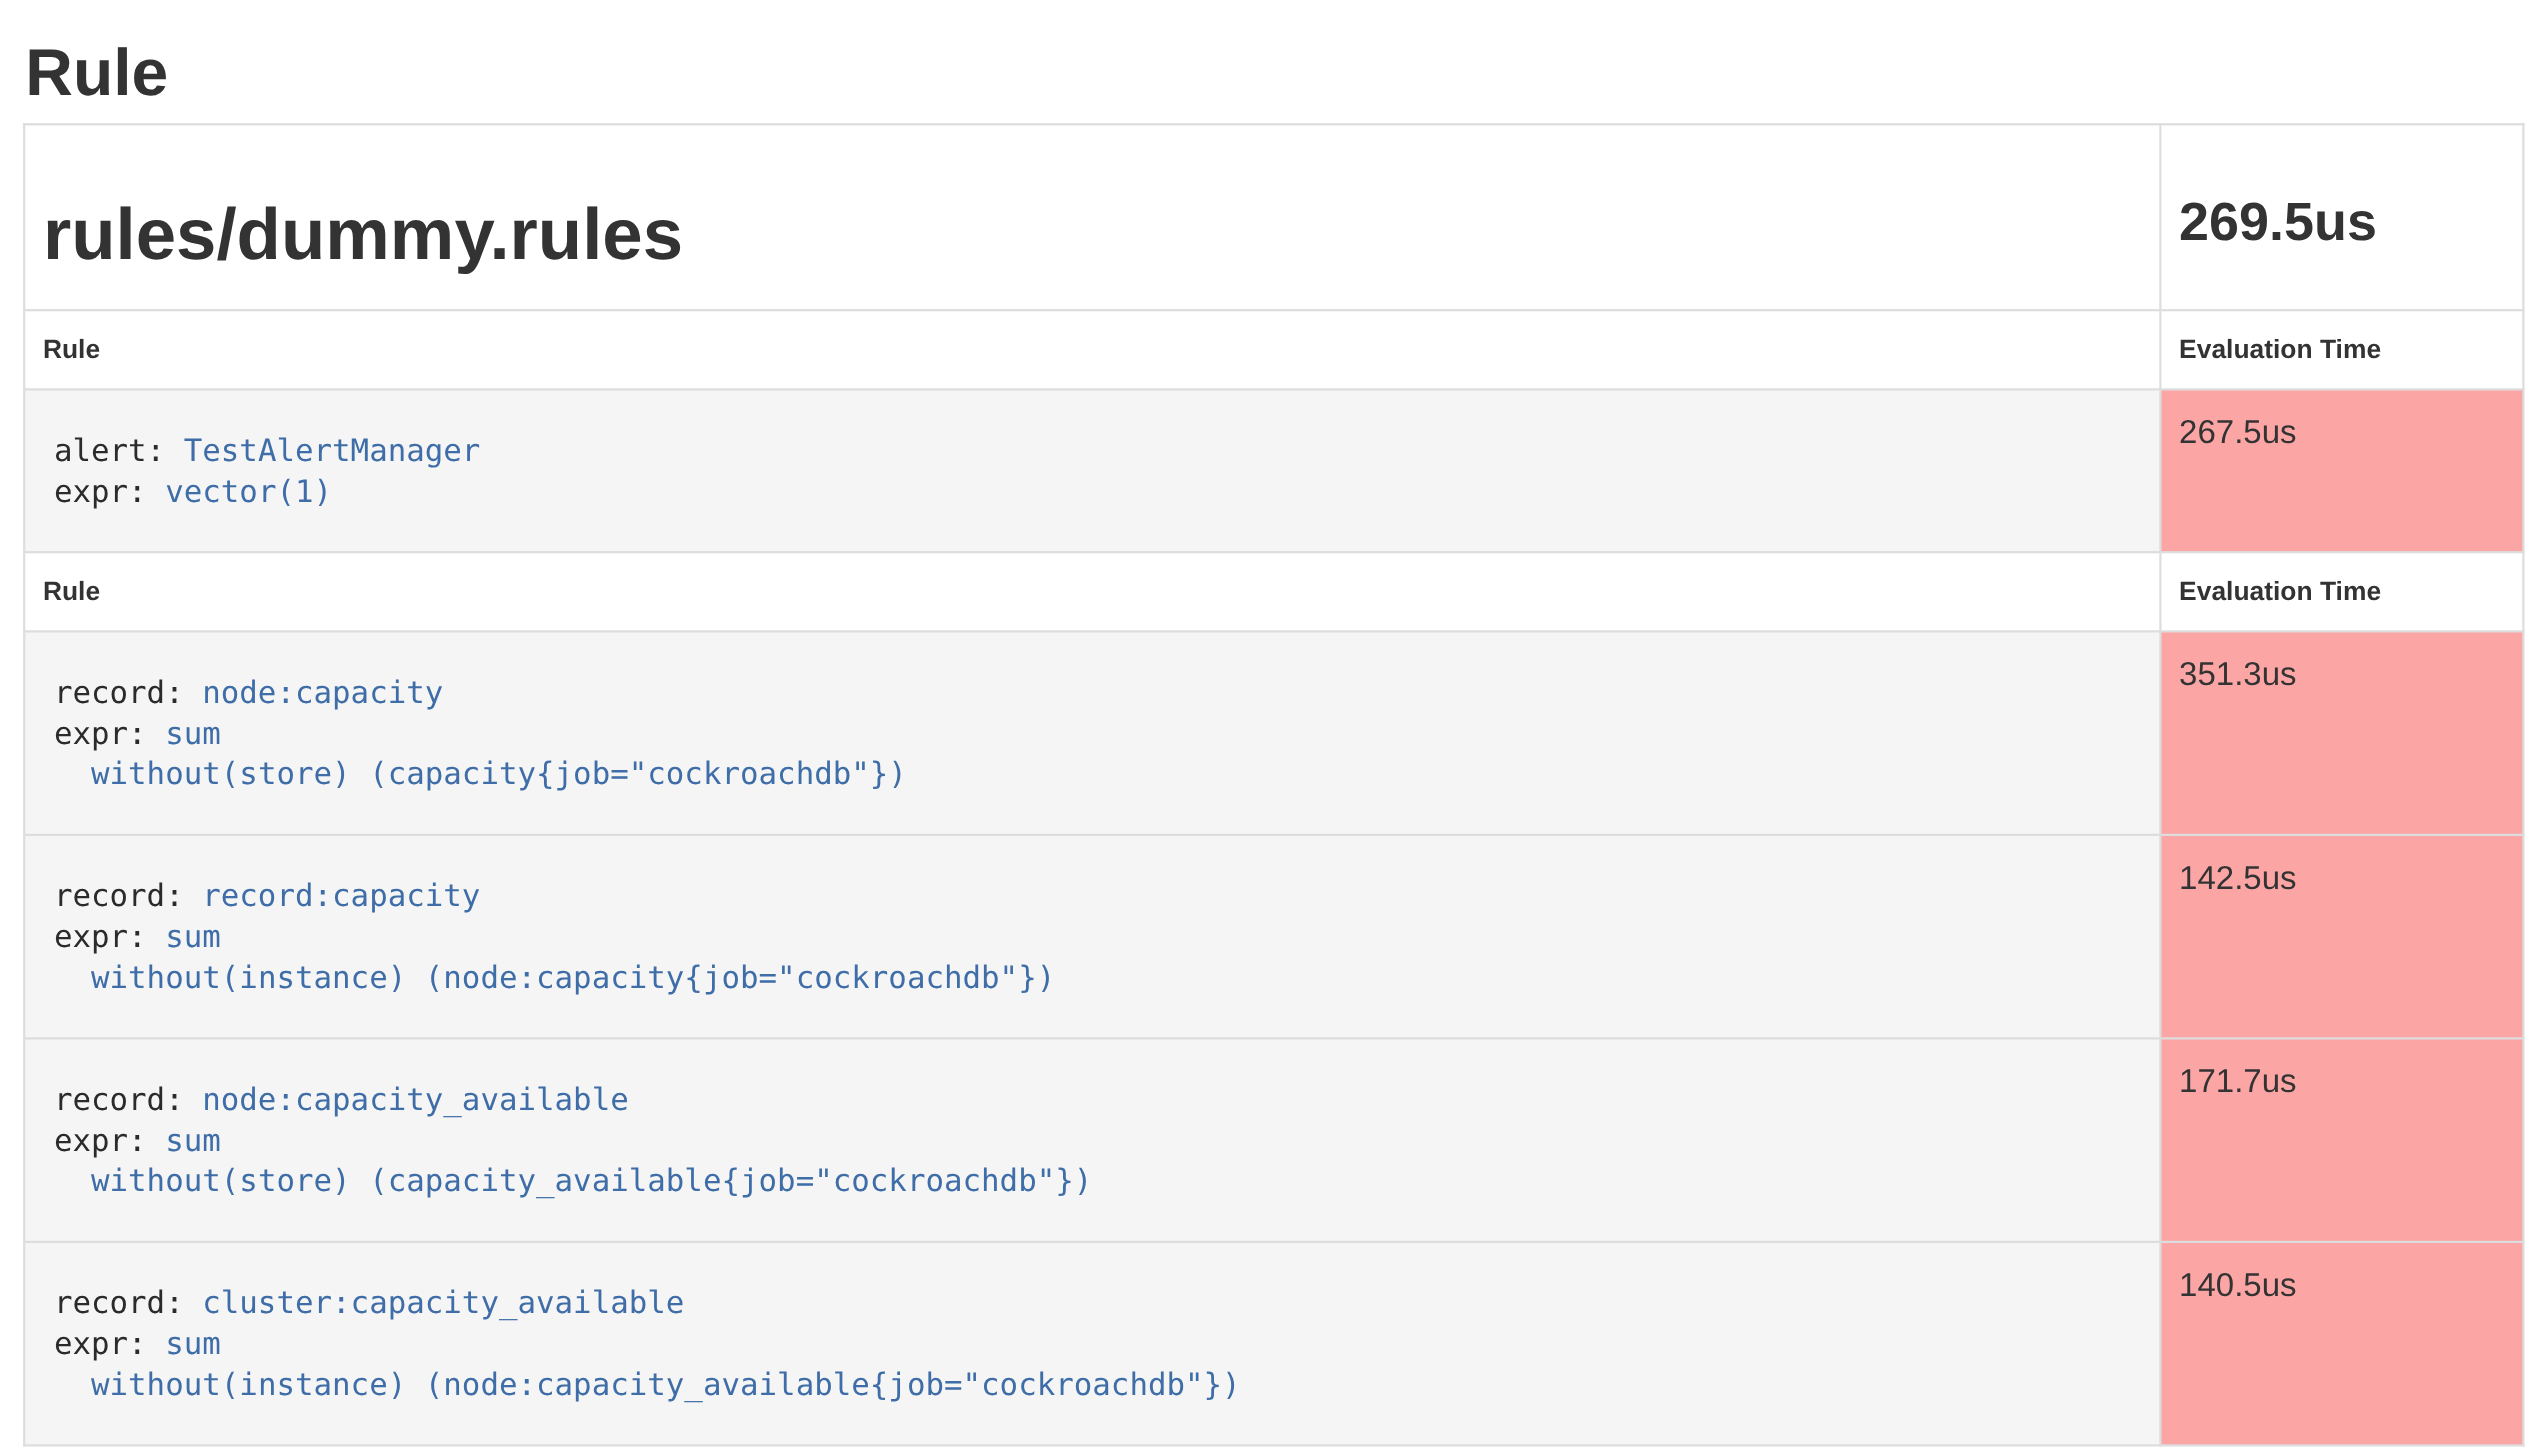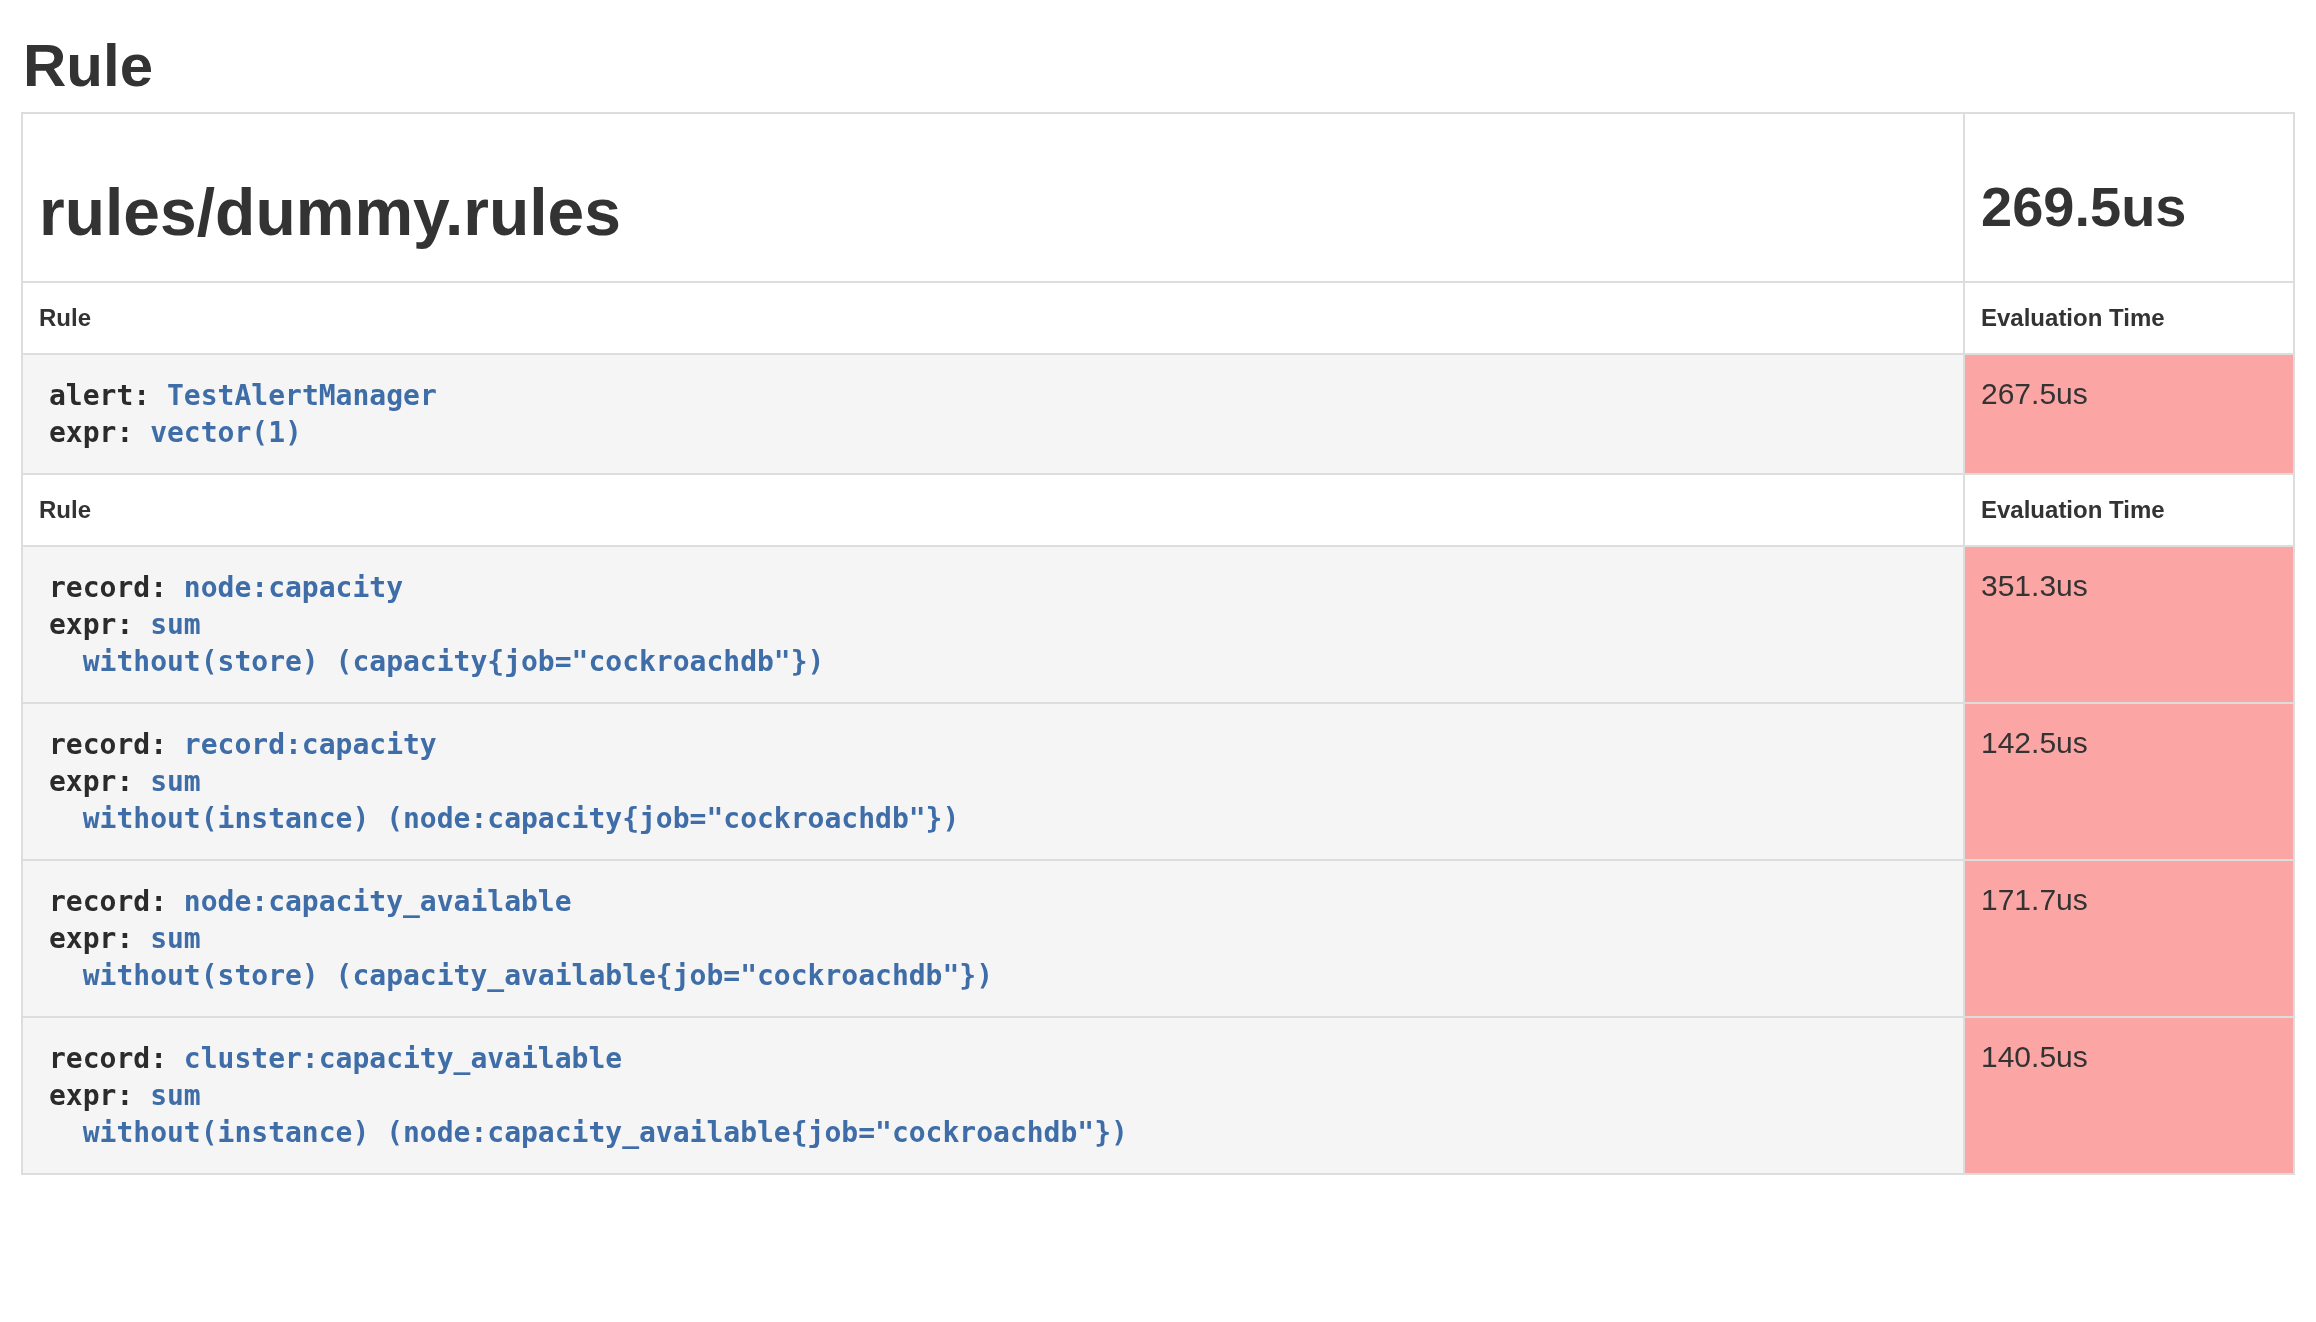--- a/index.html
+++ b/index.html
@@ -44,7 +44,7 @@
     color: #333;
   }
   td.group-name-cell h2 { font-size: 66px; }
-  td.group-time-cell h2 { font-size: 56px; }
+  td.group-time-cell h2 { font-size: 49px; }
   td.col-header-cell {
     padding: 18px 16px;
     font-weight: 700;

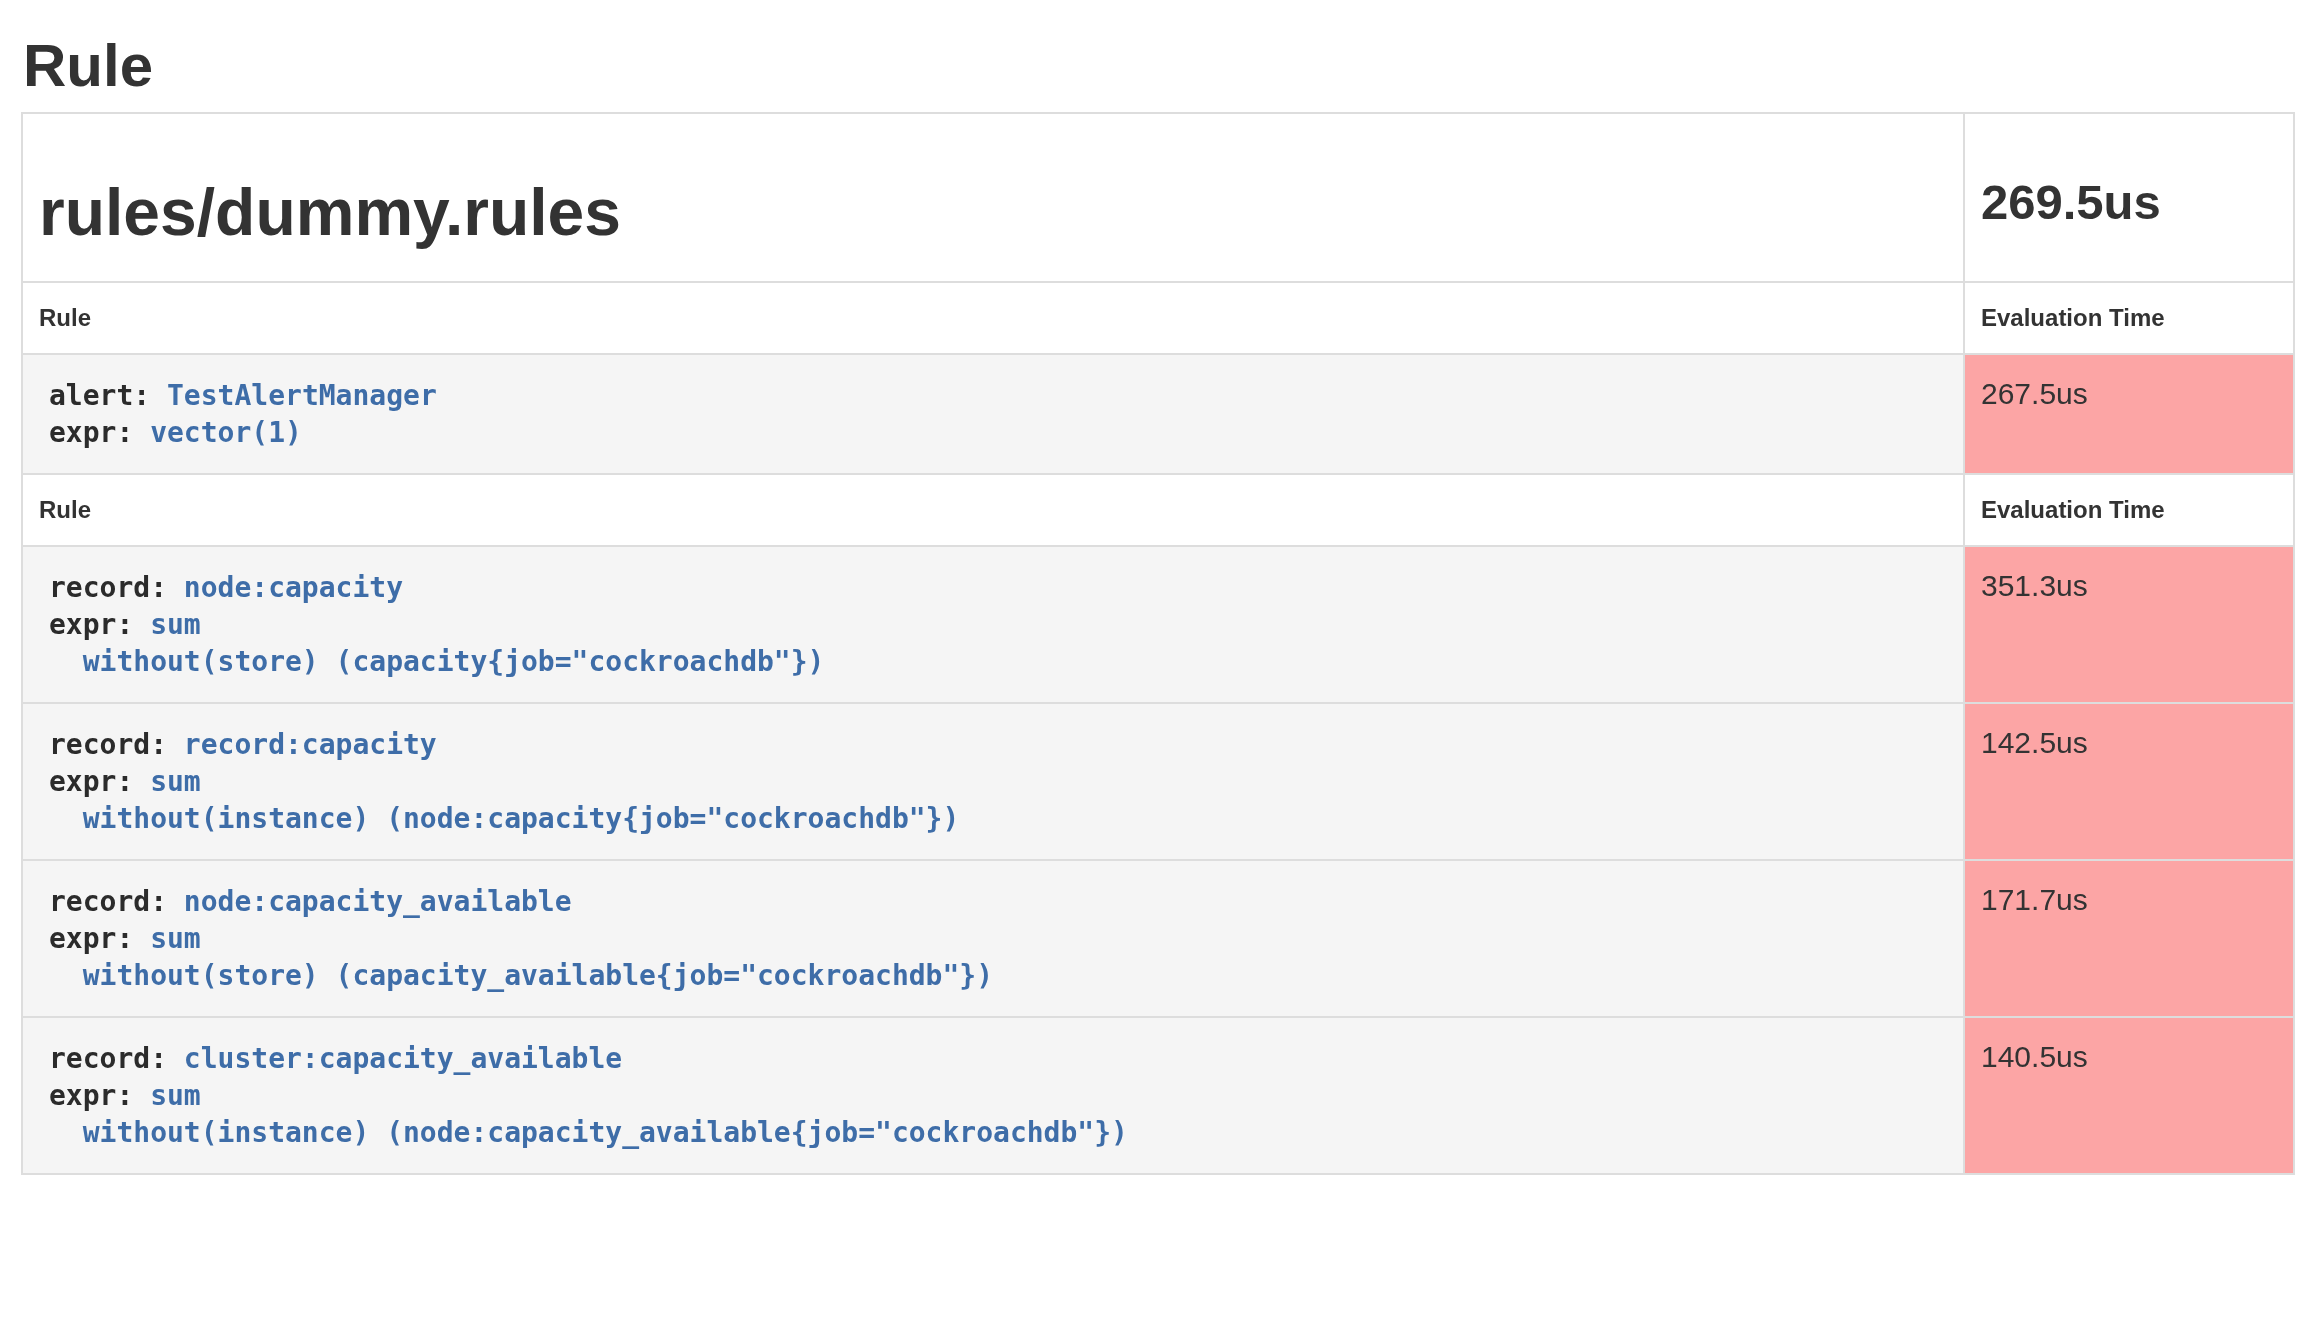--- a/index.html
+++ b/index.html
@@ -54,8 +54,7 @@
   }
   td.rule-cell {
     background: var(--row-bg, #f5f5f5);
-    padding: 14px 16px;
-    font-weight: bold;
+    padding: 28px 16px;
   }
   td.rule-cell pre {
     margin: 0;

